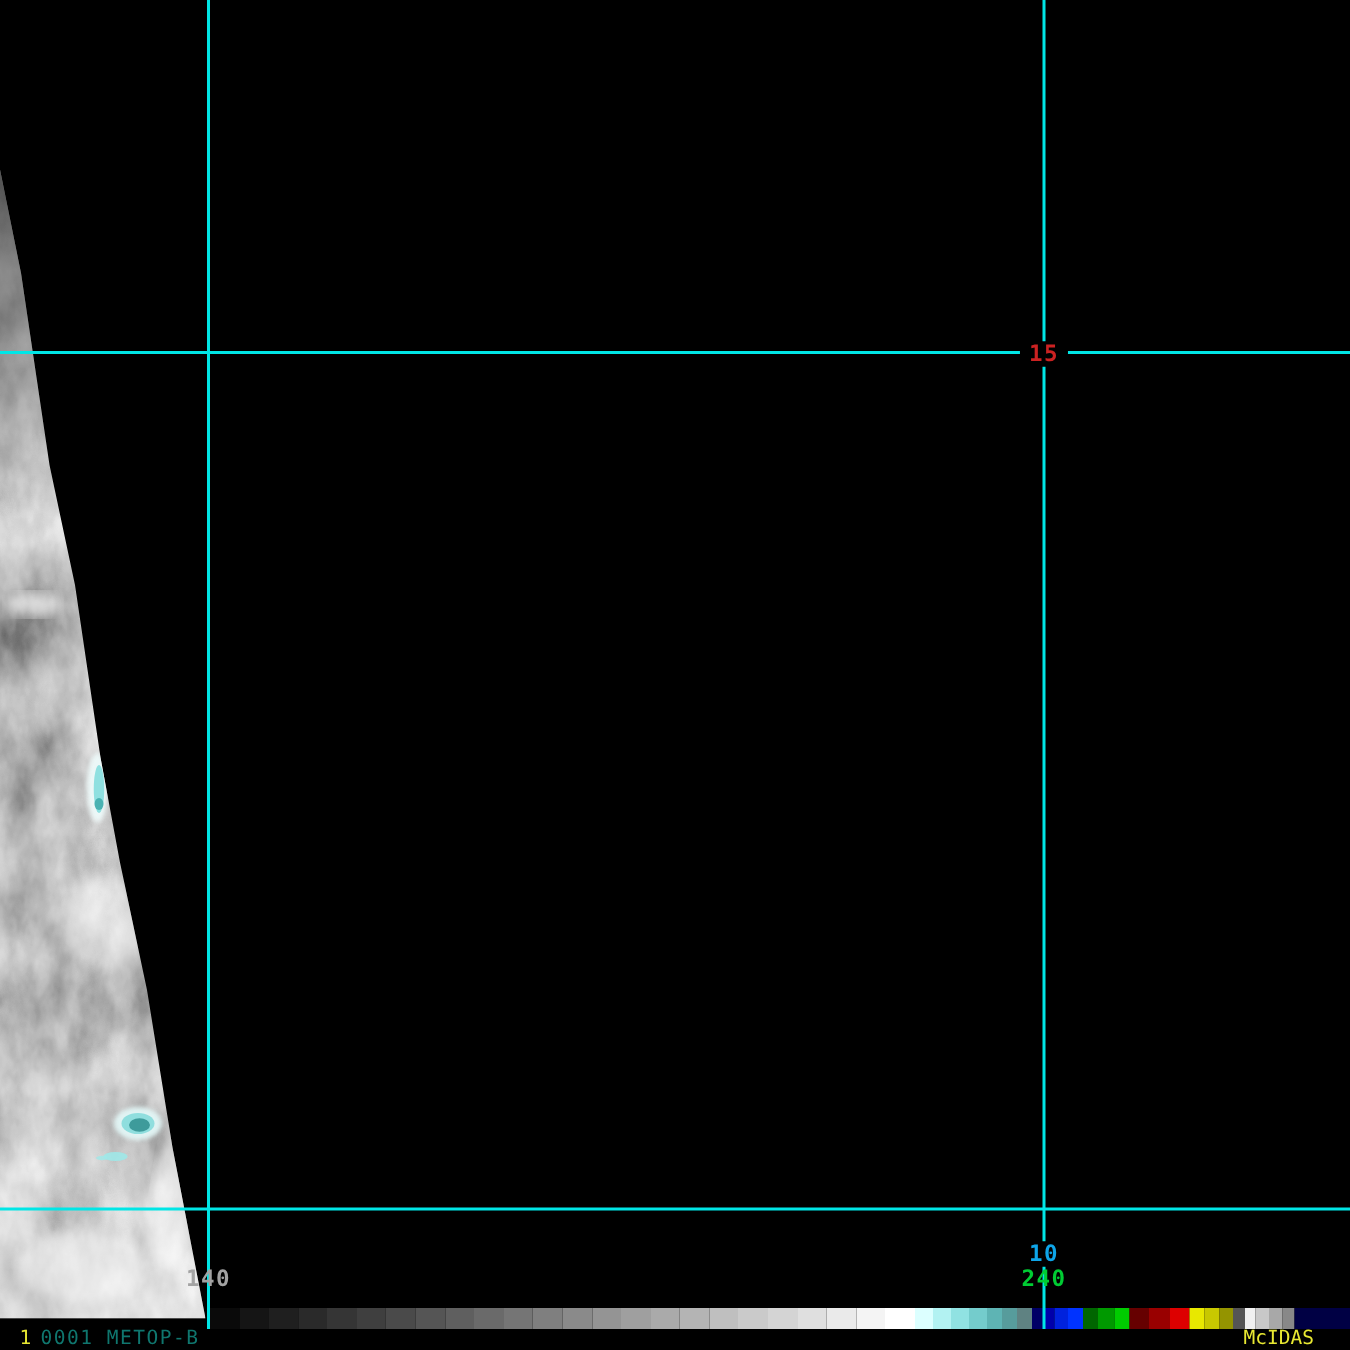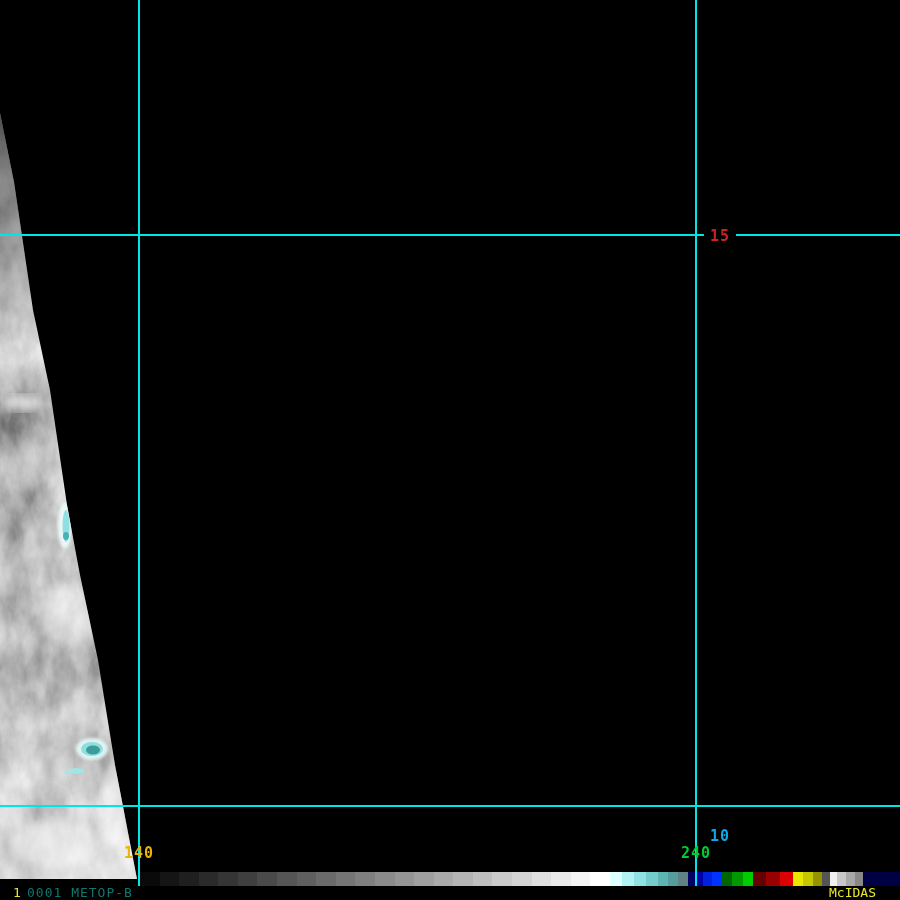--- a/index.html
+++ b/index.html
@@ -11,7 +11,7 @@
   .hline{position:absolute;left:0;width:900px;height:2px;z-index:4;}
   .lat-label{
     position:absolute;z-index:6;font-size:15px;font-weight:bold;letter-spacing:1px;
-    background:#000;padding:2px 6px;transform:translate(-50%,-50%);line-height:13px;margin-left:24px;
+    background:#000;padding:2px 6px;transform:translate(-50%,-50%);line-height:13px;
   }
   .lon-label{
     position:absolute;z-index:6;font-size:15px;font-weight:bold;letter-spacing:1px;

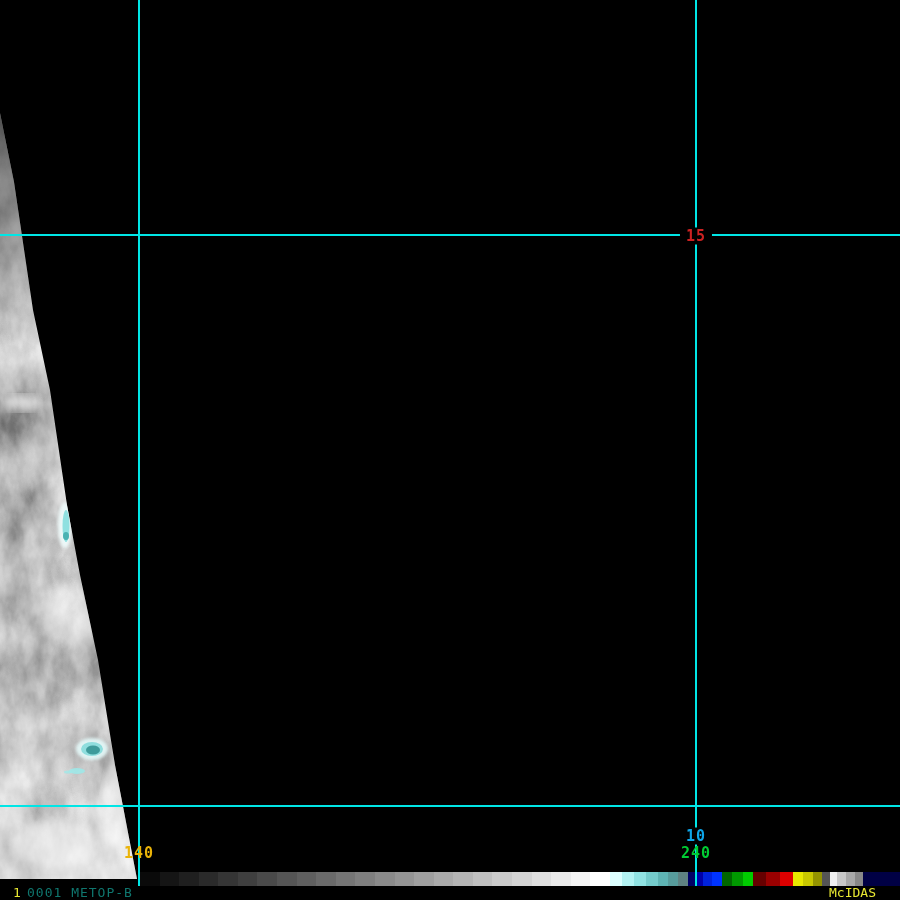--- a/index.html
+++ b/index.html
@@ -97,7 +97,7 @@
       <div class="hline" style="top: 805px; background: rgb(0, 230, 230);"></div>
     </div>
 
-  <span class="lon-label" id="lon0" style="left: 139px; top: 853px; color: #eab308;">140</span>
+  <span class="lon-label" id="lon0" style="left: 139px; top: 853px; color: #a3a3a3;">140</span>
   <span class="lon-label" id="lon1" style="left: 696px; top: 853px; color: rgb(0, 204, 51);">240</span>
 
   <span class="lat-label" id="lat0" style="left: 696px; top: 236px; color: rgb(204, 34, 34);">15</span>

